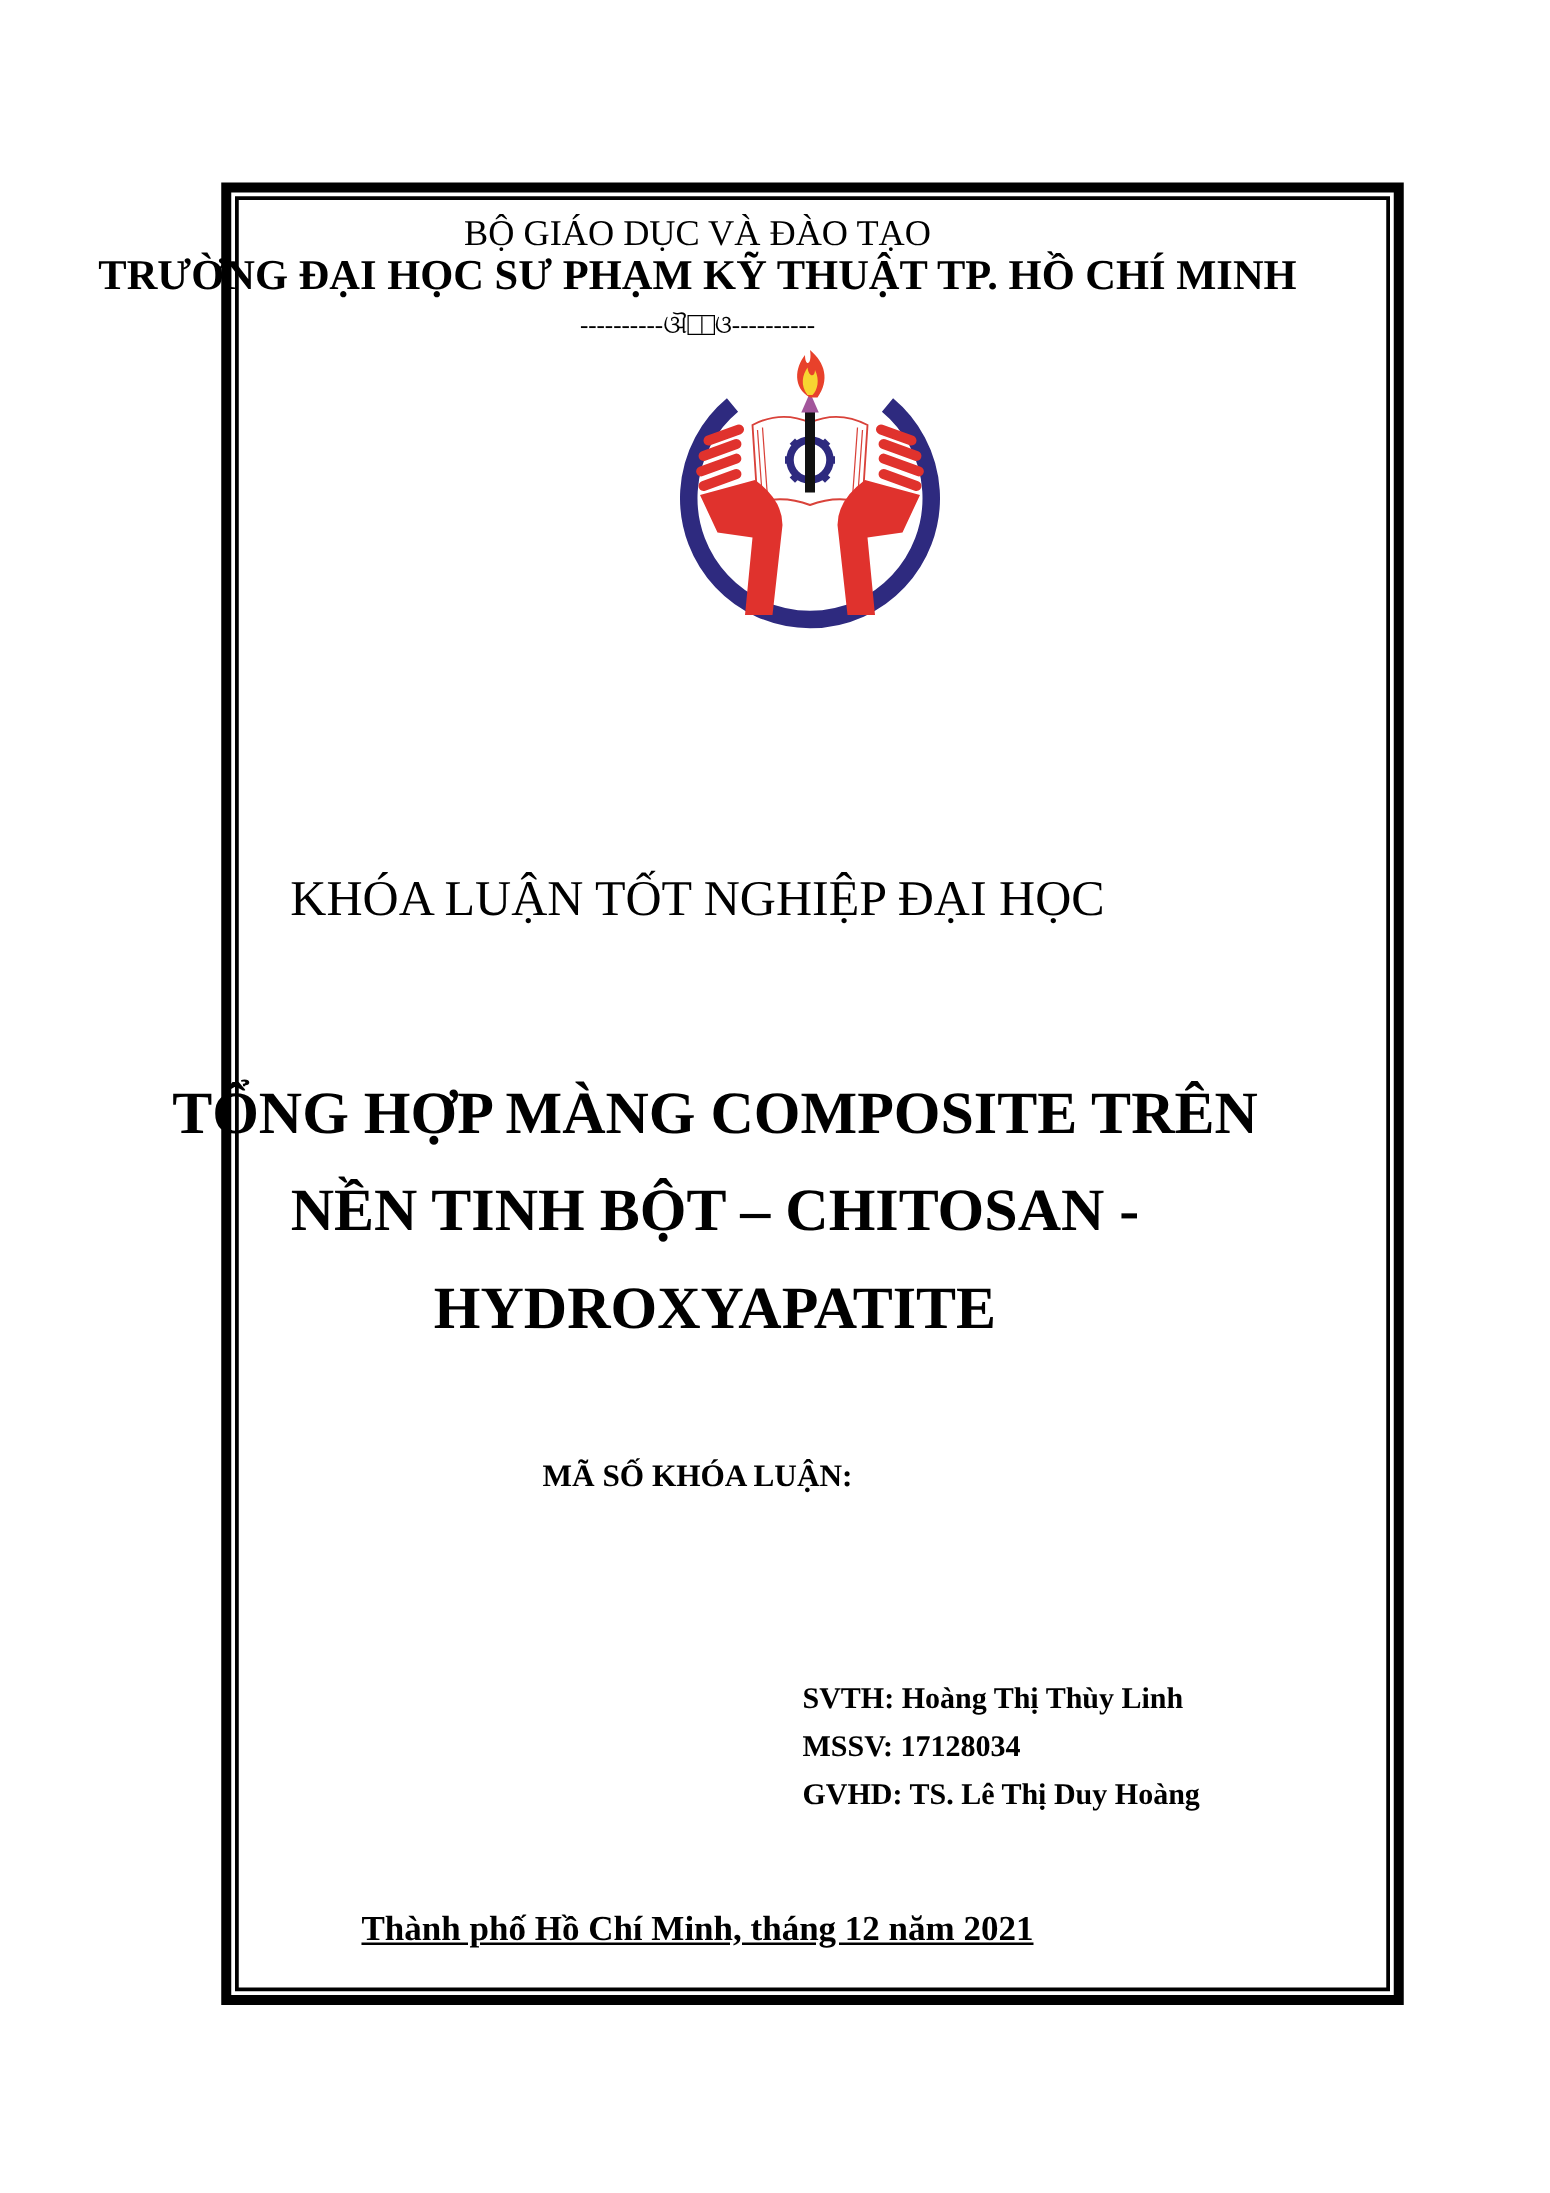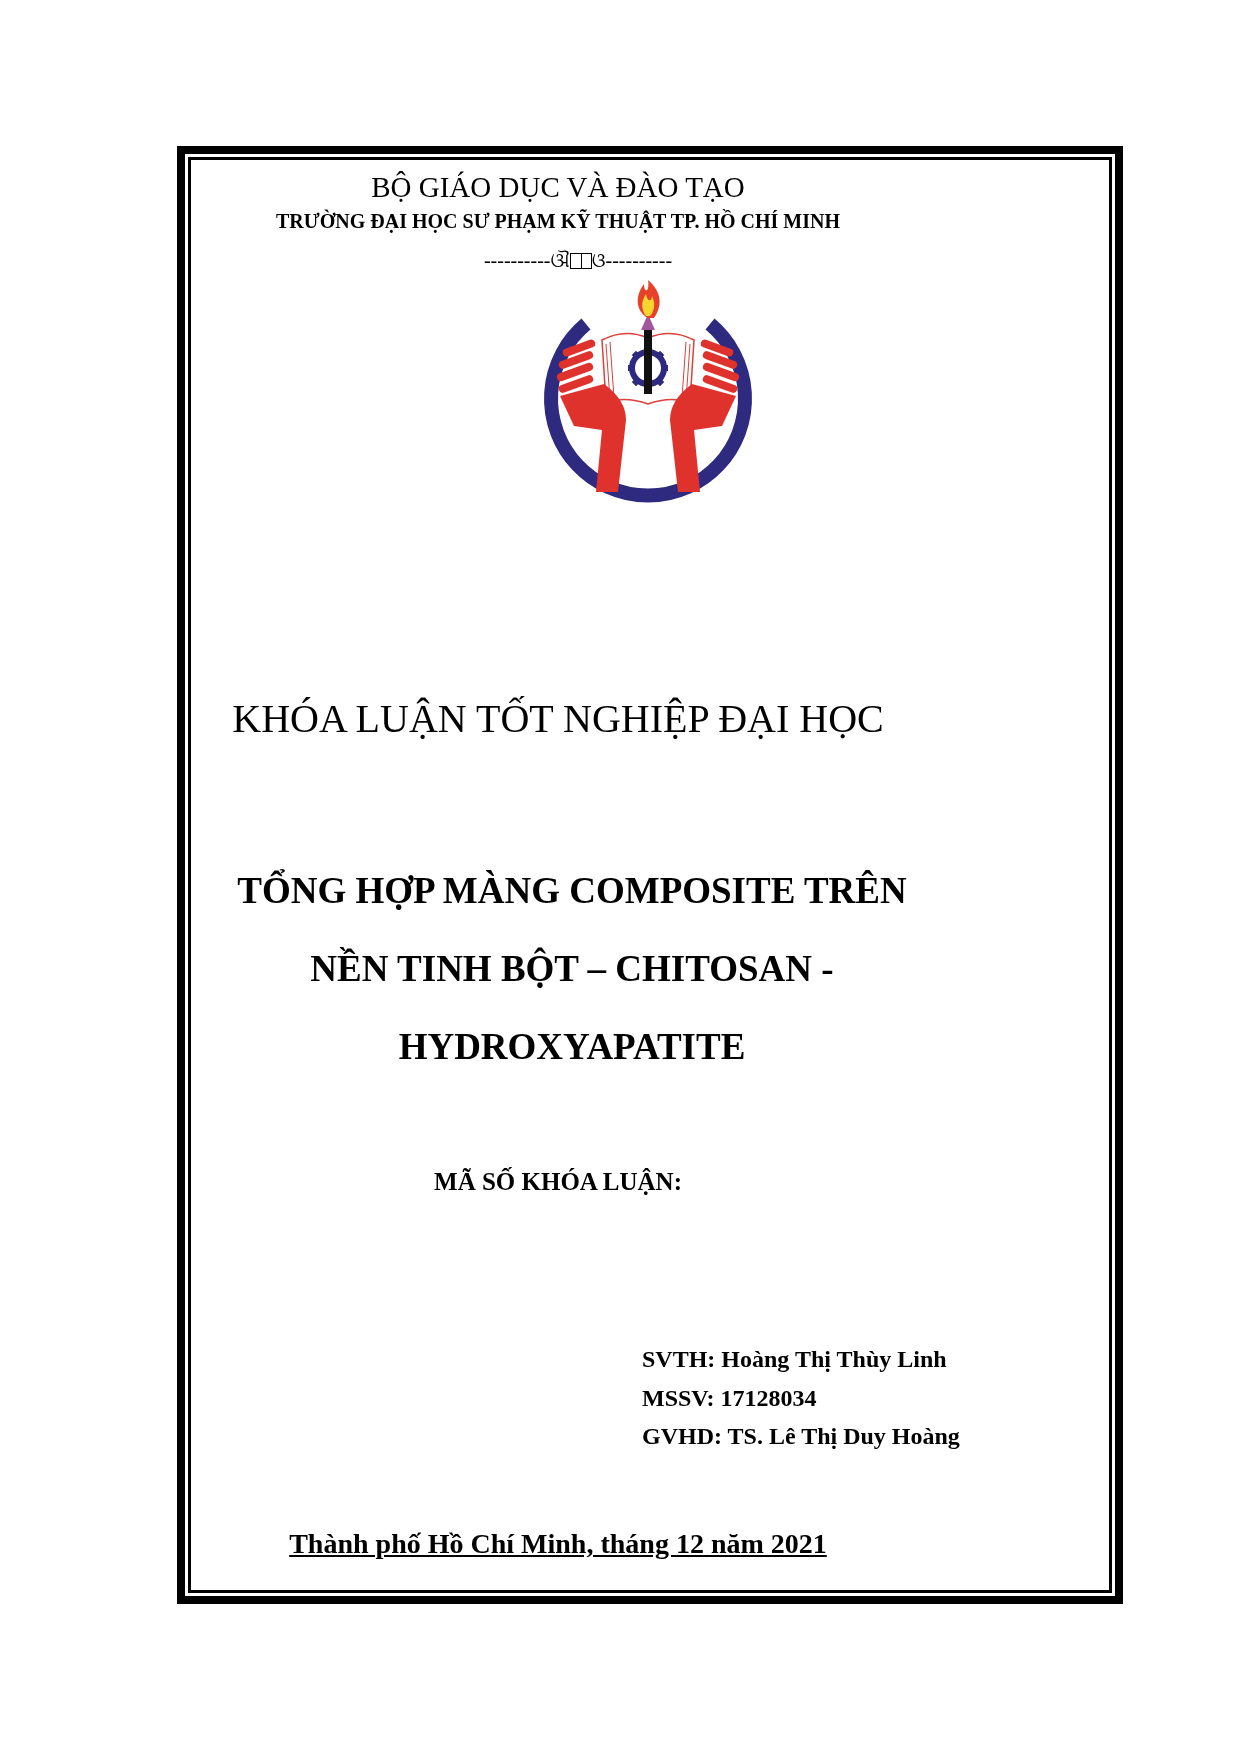--- a/index.html
+++ b/index.html
@@ -18,7 +18,7 @@
   }
   .line { position: absolute; left: 0; width: 1116px; text-align: center; white-space: nowrap; }
   .ministry { top: 170px; font-size: 29px; font-weight: normal; line-height: 34px; }
-  .school { top: 204px; font-size: 20px; font-weight: bold; line-height: 34px; }
+  .school { top: 204px; font-size: 34px; font-weight: bold; line-height: 34px; }
   .separator { top: 248px; font-size: 20px; line-height: 24px; letter-spacing: 0px; padding-left: 20px; }
   .logo { position: absolute; left: 540px; top: 280px; width: 216px; height: 230px; }
   .thesis-type { top: 696px; font-size: 40px; font-weight: normal; line-height: 46px; }

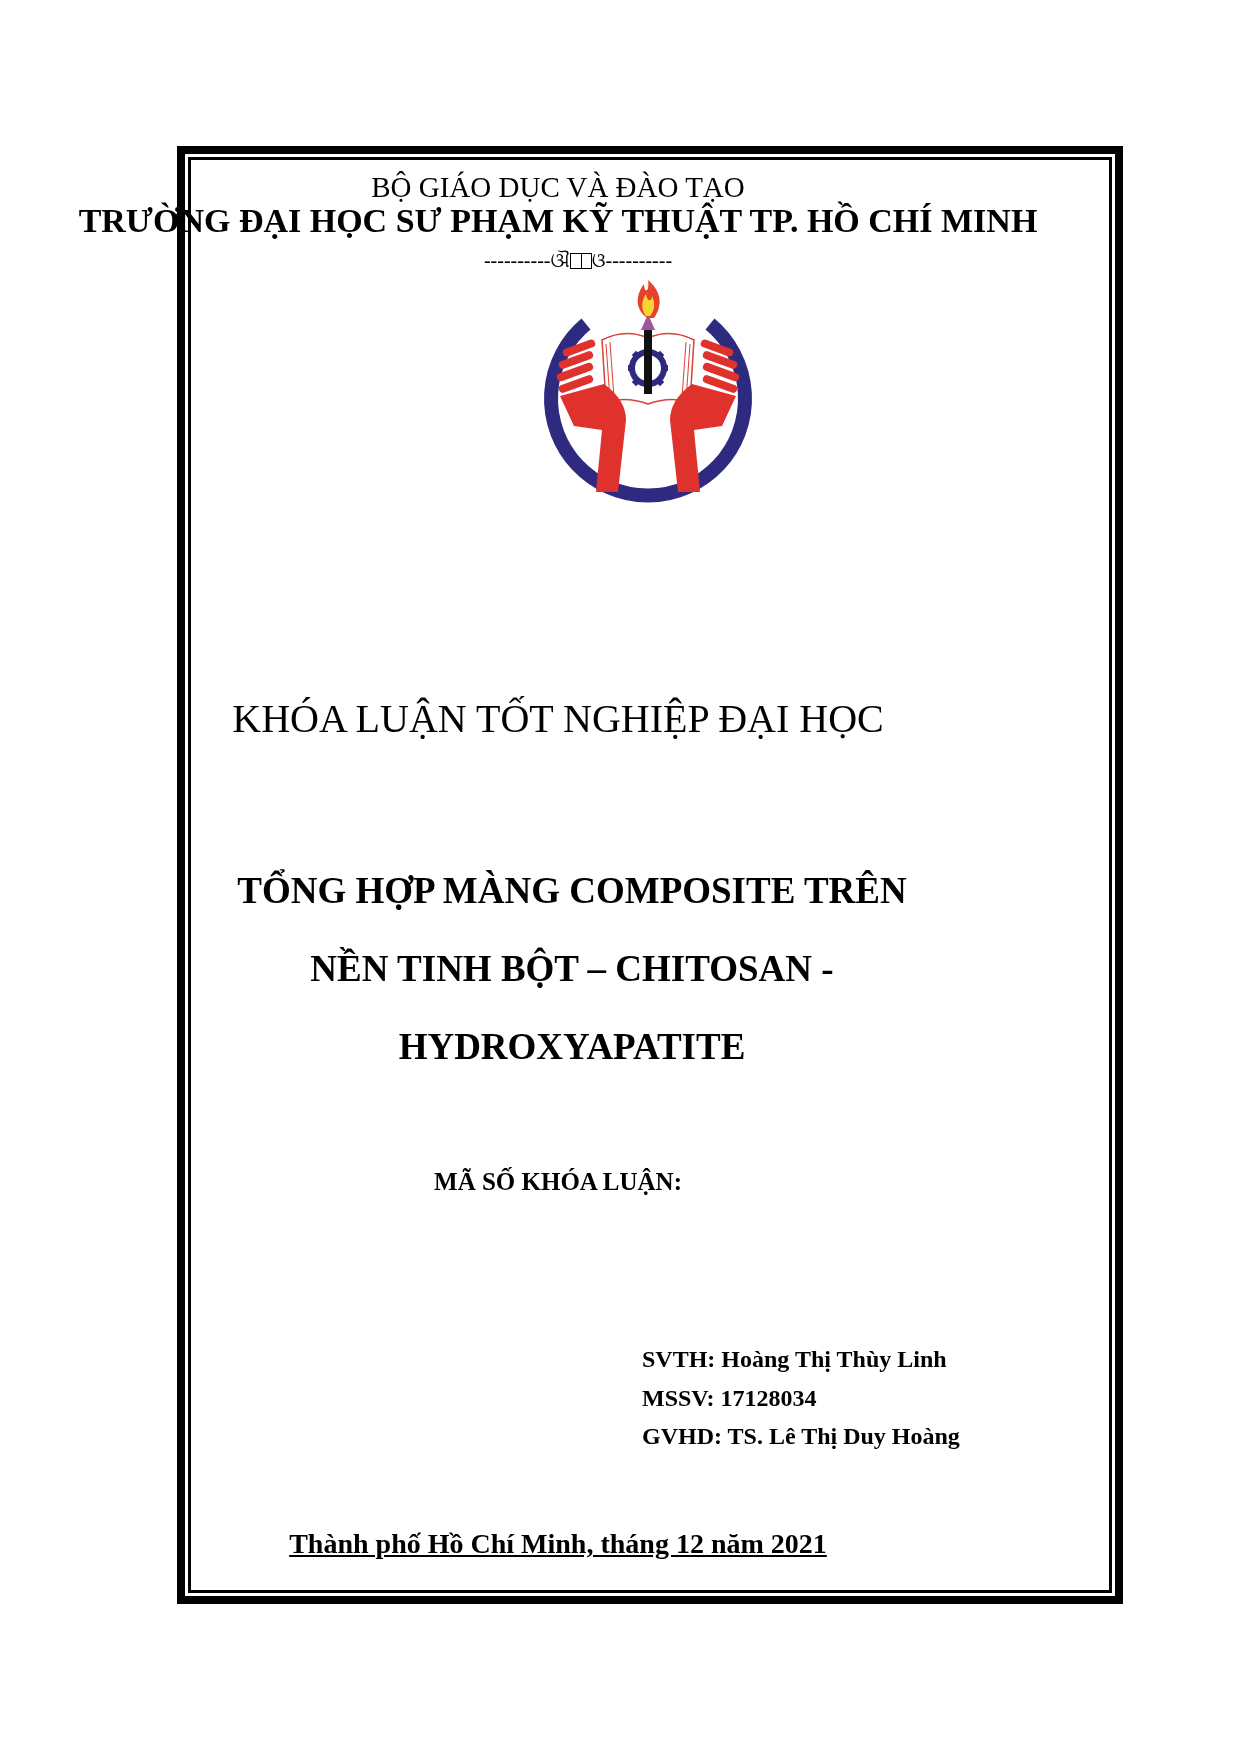--- a/index.html
+++ b/index.html
@@ -19,7 +19,7 @@
   .line { position: absolute; left: 0; width: 1116px; text-align: center; white-space: nowrap; }
   .ministry { top: 170px; font-size: 29px; font-weight: normal; line-height: 34px; }
   .school { top: 204px; font-size: 34px; font-weight: bold; line-height: 34px; }
-  .separator { top: 248px; font-size: 20px; line-height: 24px; letter-spacing: 0px; padding-left: 20px; }
+  .separator { top: 248px; font-size: 20px; line-height: 24px; letter-spacing: 0px; }
   .logo { position: absolute; left: 540px; top: 280px; width: 216px; height: 230px; }
   .thesis-type { top: 696px; font-size: 40px; font-weight: normal; line-height: 46px; }
   .title { position: absolute; left: 0; top: 852px; width: 1144px; text-align: center; font-size: 37px; font-weight: bold; line-height: 78px; }

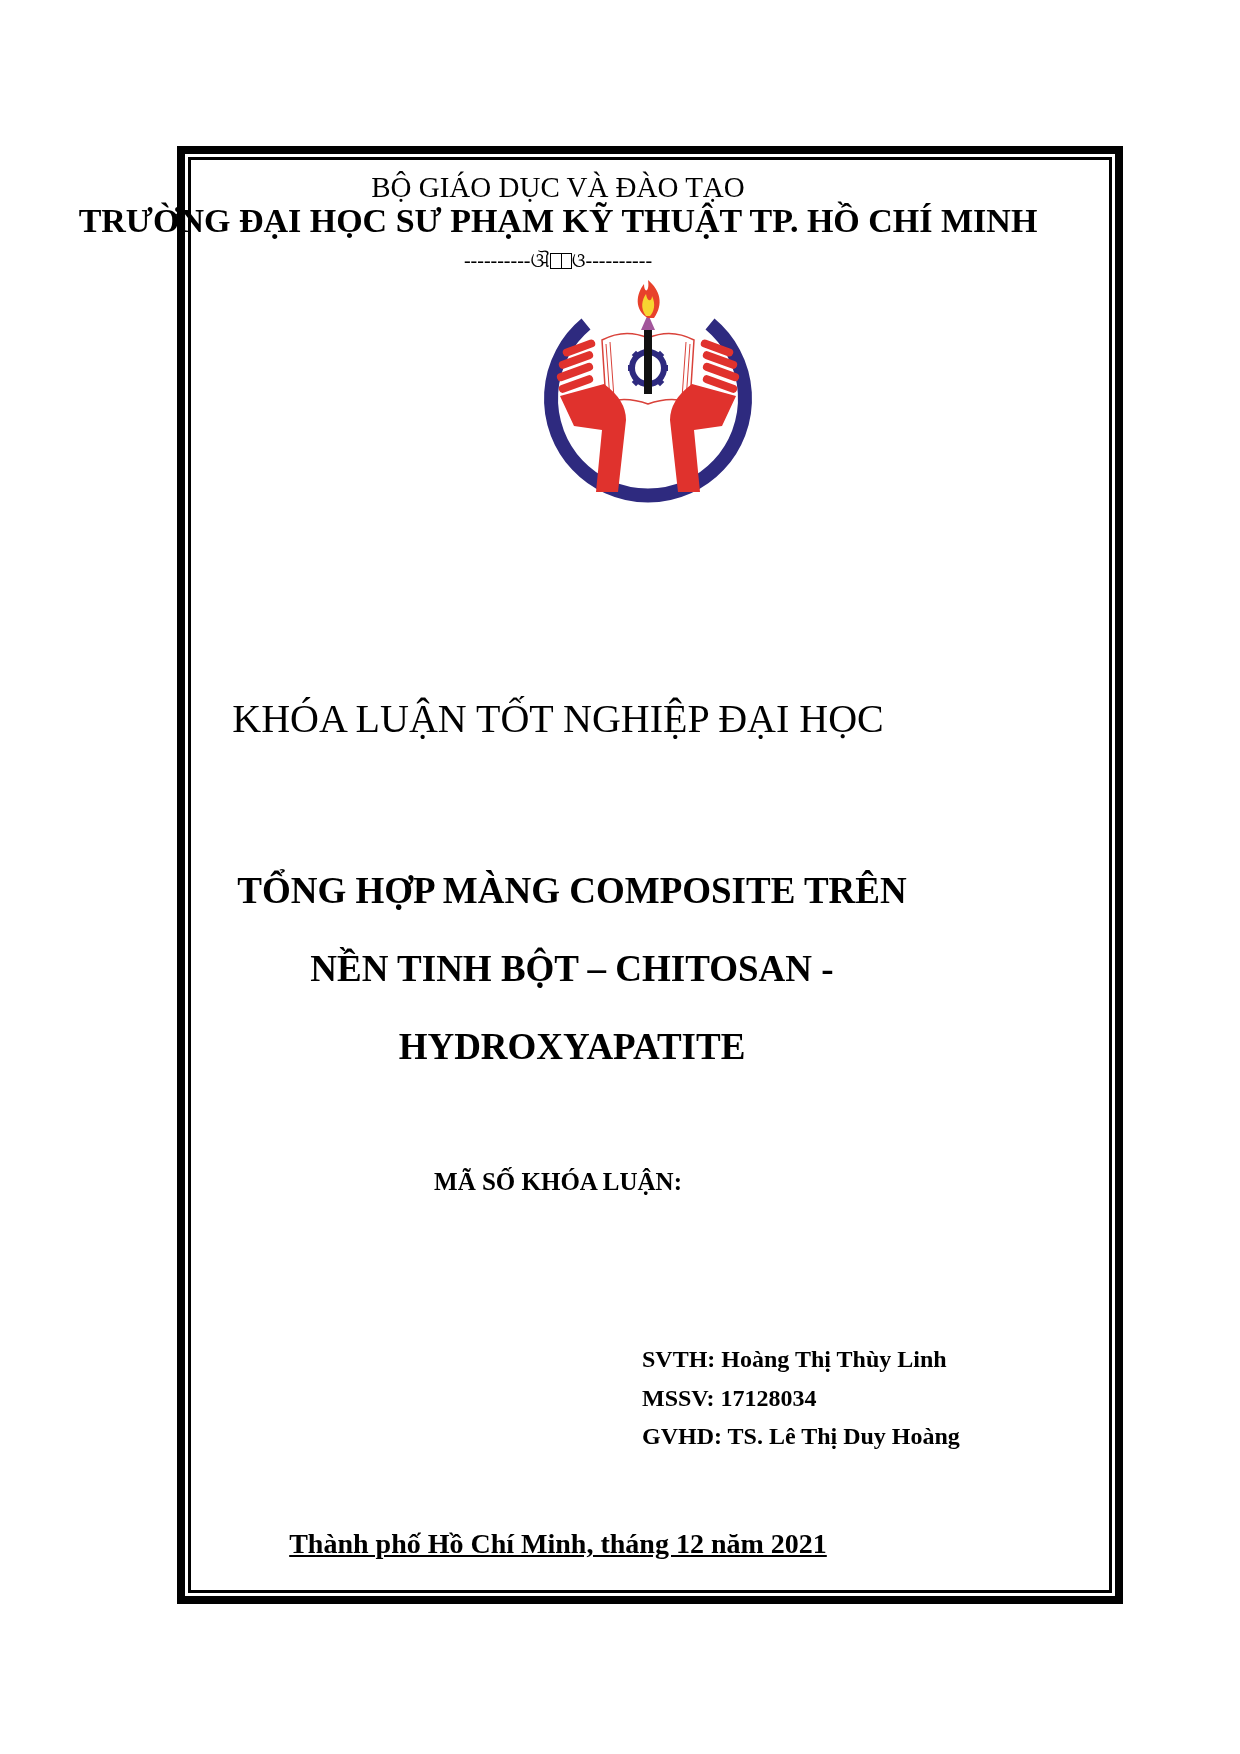--- a/index.html
+++ b/index.html
@@ -22,7 +22,7 @@
   .separator { top: 248px; font-size: 20px; line-height: 24px; letter-spacing: 0px; }
   .logo { position: absolute; left: 540px; top: 280px; width: 216px; height: 230px; }
   .thesis-type { top: 696px; font-size: 40px; font-weight: normal; line-height: 46px; }
-  .title { position: absolute; left: 0; top: 852px; width: 1144px; text-align: center; font-size: 37px; font-weight: bold; line-height: 78px; }
+  .title { position: absolute; left: 0; top: 852px; width: 1144px; text-align: center; font-size: 48px; font-weight: bold; line-height: 78px; }
   .title div { white-space: nowrap; }
   .code { top: 1167px; font-size: 25px; font-weight: bold; line-height: 30px; }
   .info { position: absolute; left: 642px; top: 1340px; font-size: 24px; font-weight: bold; line-height: 38.5px; white-space: nowrap; }

